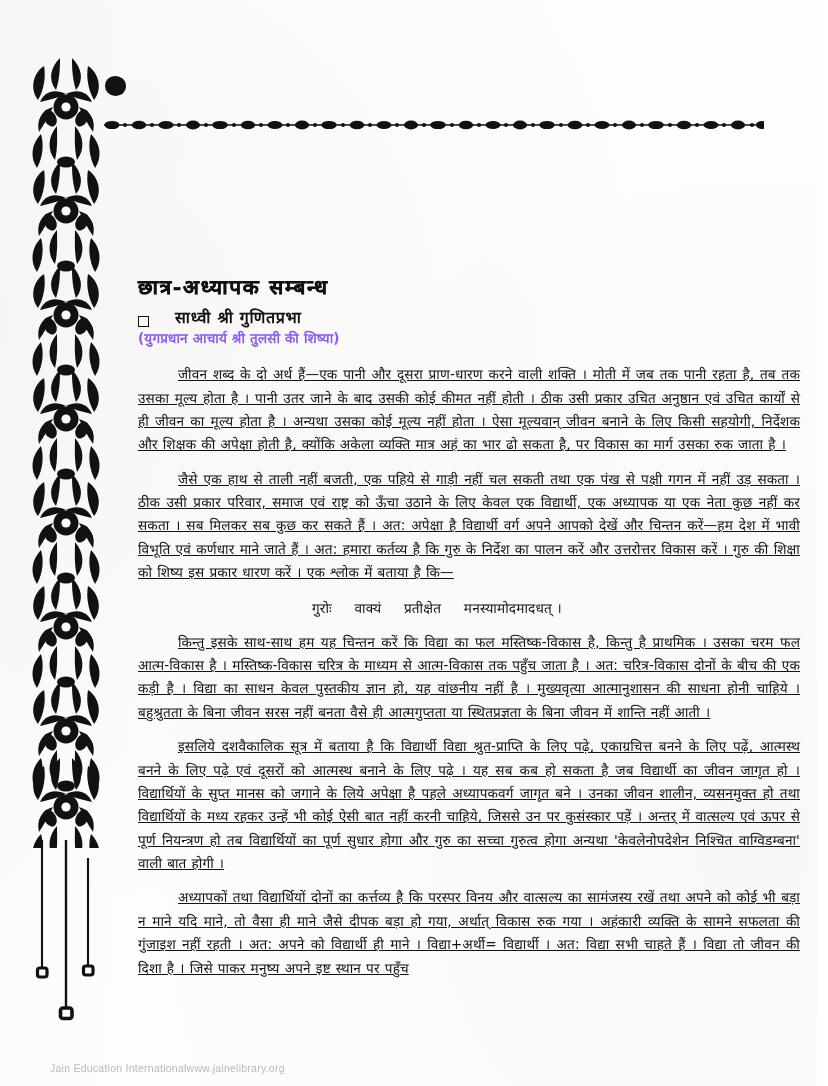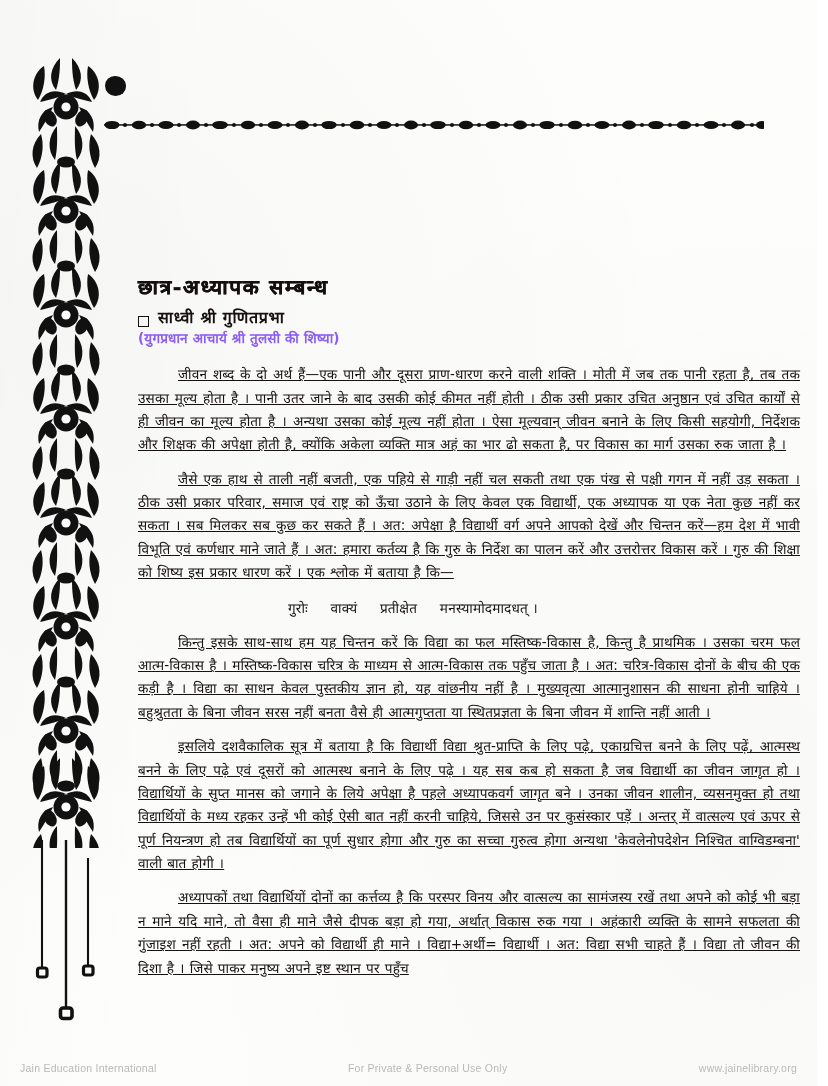--- a/index.html
+++ b/index.html
@@ -87,7 +87,7 @@
   .byline-row {
     display: flex;
     align-items: flex-end;
-    gap: 9px;
+    gap: 26px;
     margin: 0 0 2px 0;
   }
   .byline-marker {

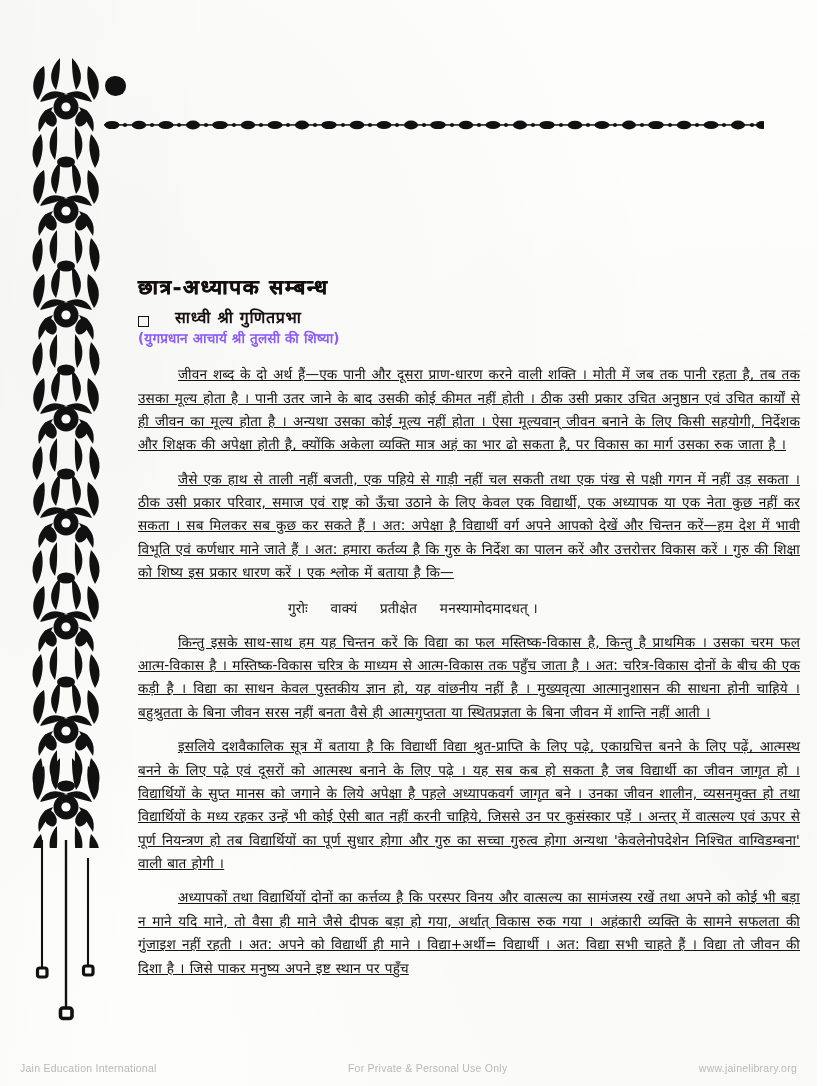--- a/index.html
+++ b/index.html
@@ -139,6 +139,7 @@
   }
   .shloka-line {
     white-space: pre;
+    margin-left: 24px;
   }
 
   

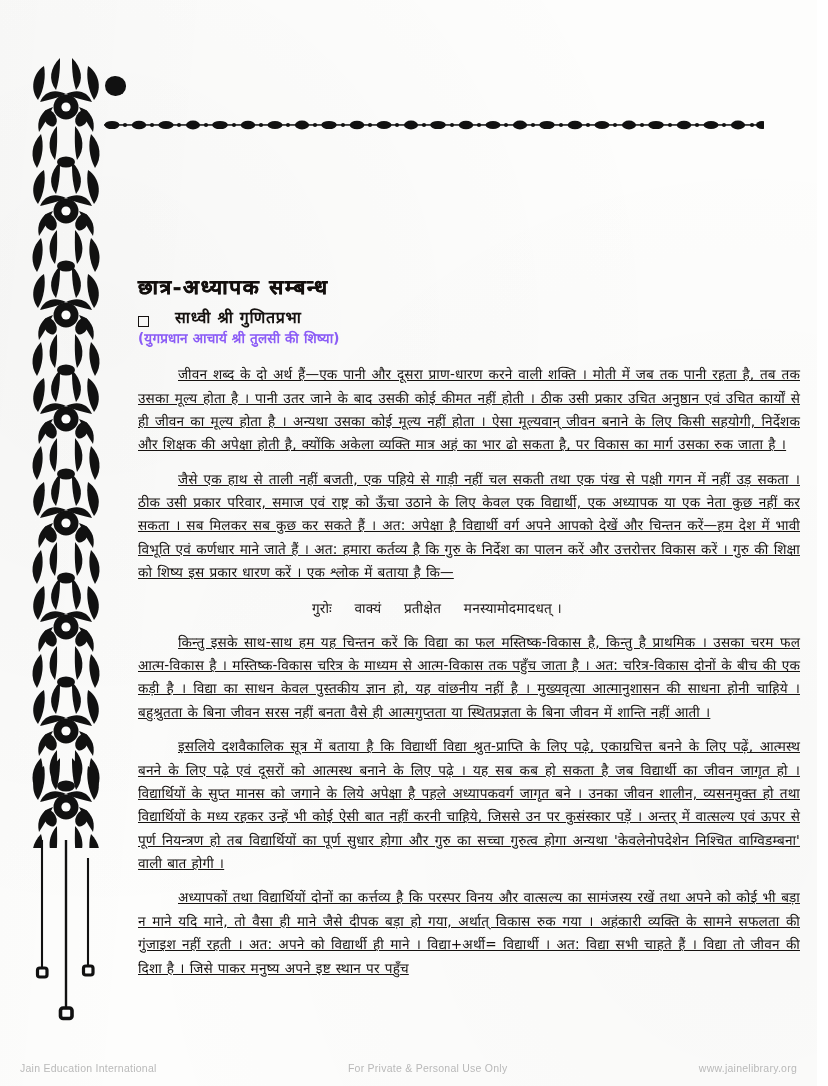--- a/index.html
+++ b/index.html
@@ -145,13 +145,13 @@
   
   .footer {
     position: absolute;
-    left: 0;
+    left: 16px;
     right: 0;
     top: 1055px;
     height: 22px;
     display: flex;
     align-items: center;
-    padding: 0 20px;
+    padding: 0 34px;
     box-sizing: border-box;
   }
   .footer-left  { flex: 0 0 auto; }

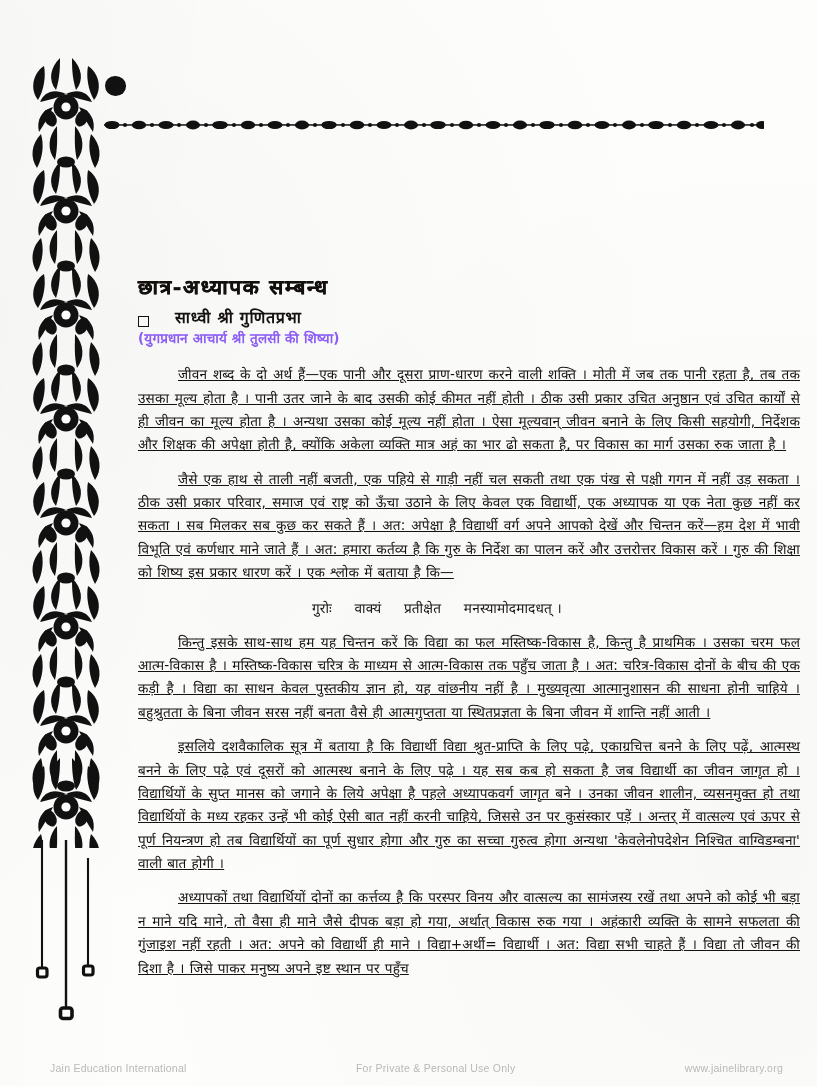--- a/index.html
+++ b/index.html
@@ -309,9 +309,6 @@
     <div class="footer-left">
       <span>Jain Education International</span>
     </div>
-    <div class="footer-mid">
-      <span>For Private &amp; Personal Use Only</span>
-    </div>
     <div class="footer-right">
       <span>www.jainelibrary.org</span>
     </div>

